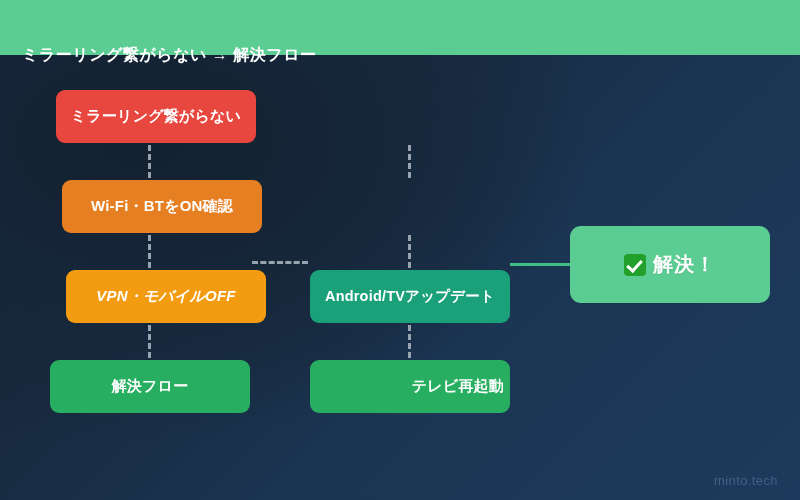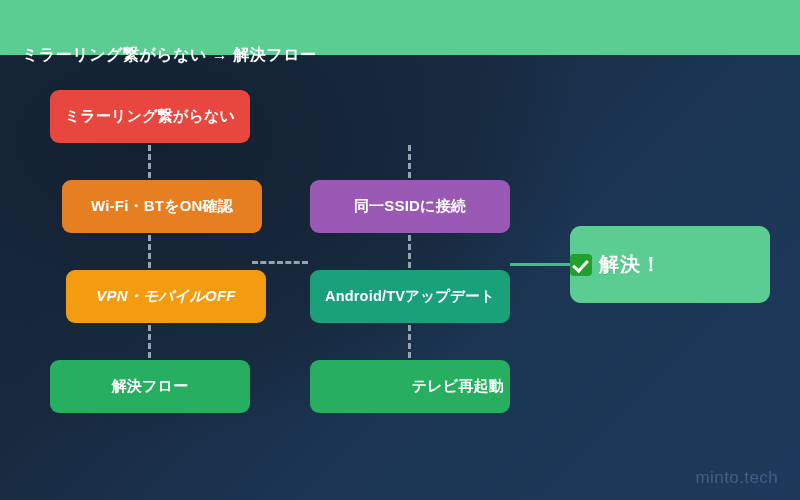--- a/index.html
+++ b/index.html
@@ -155,7 +155,7 @@
 
   <div class="hconn-solid" style="left:510px; top:263px; width:62px;"></div>
 
-  <div class="node" style="left:50px; top:90px; background:#e8473f;">
+  <div class="node" style="left:56px; top:90px; background:#e8473f;">
     <span>ミラーリング繋がらない</span>
   </div>
 

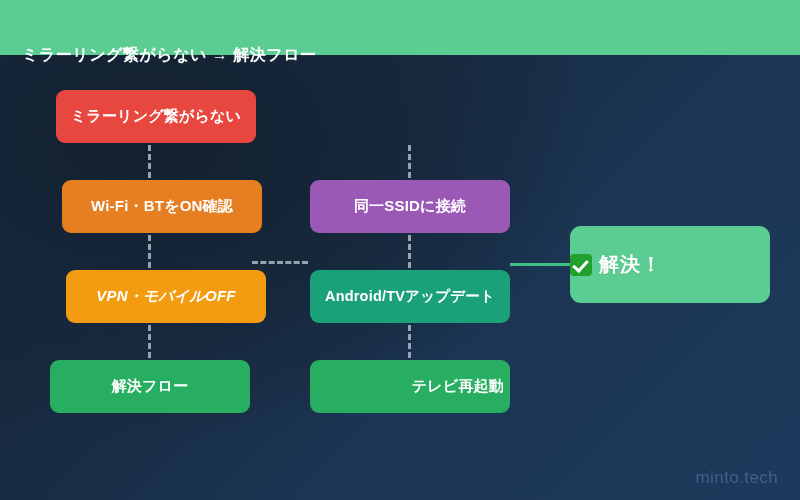--- a/index.html
+++ b/index.html
@@ -172,9 +172,6 @@
   </div>
 
 
-  <div class="node" style="left:310px; top:180px; background:#9b59b6;">
-    <span>同一SSIDに接続</span>
-  </div>
 
   <div class="node narrowtext" style="left:310px; top:270px; background:#1aa179;">
     <span>Android/TVアップデート</span>

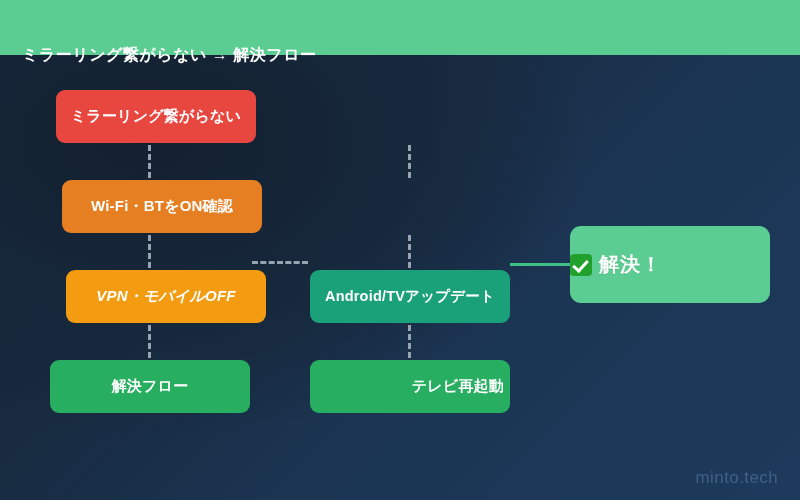--- a/index.html
+++ b/index.html
@@ -93,6 +93,7 @@
     background: #5bcd92;
     display: flex;
     align-items: center;
+    justify-content: center;
     gap: 7px;
     box-sizing: border-box;
   }

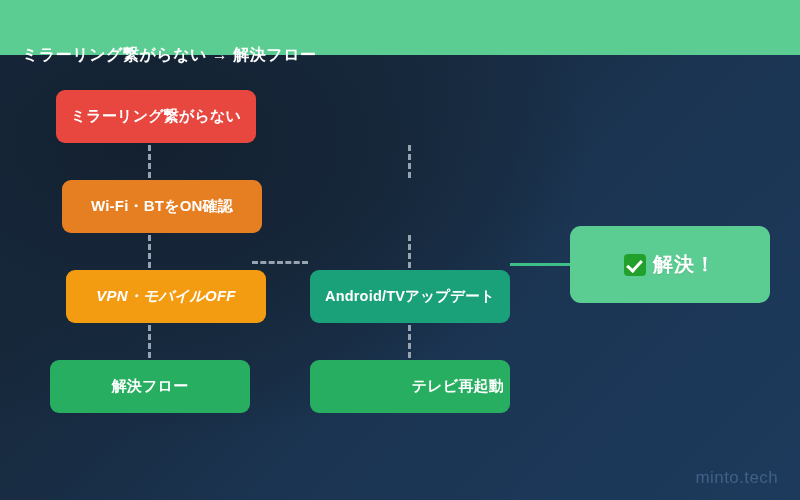--- a/index.html
+++ b/index.html
@@ -130,7 +130,7 @@
     position: absolute;
     right: 22px;
     bottom: 12px;
-    font-size: 17px;
+    font-size: 13px;
     color: #3f6186;
     letter-spacing: 0.4px;
   }

